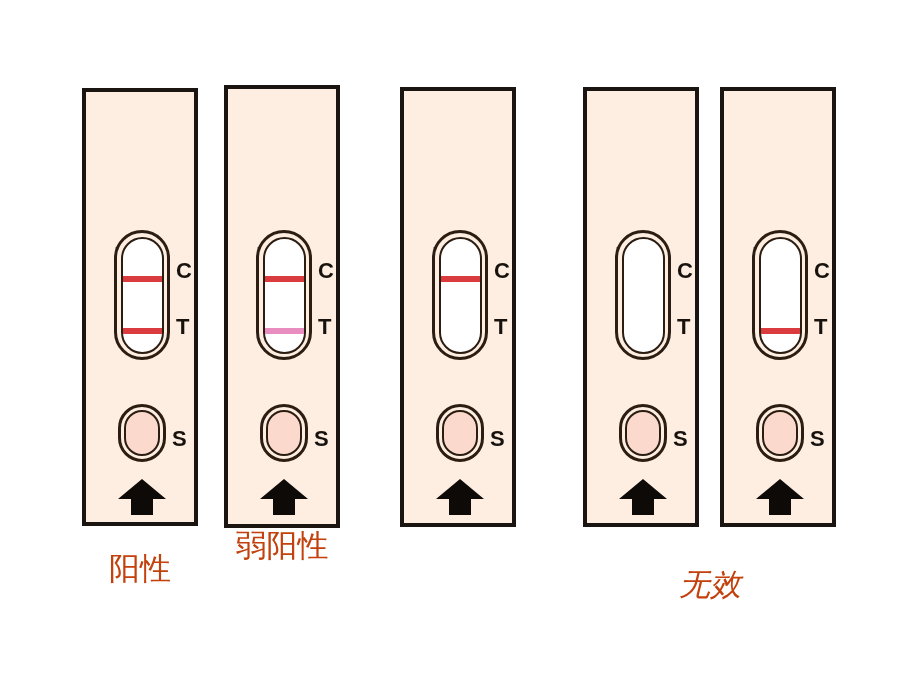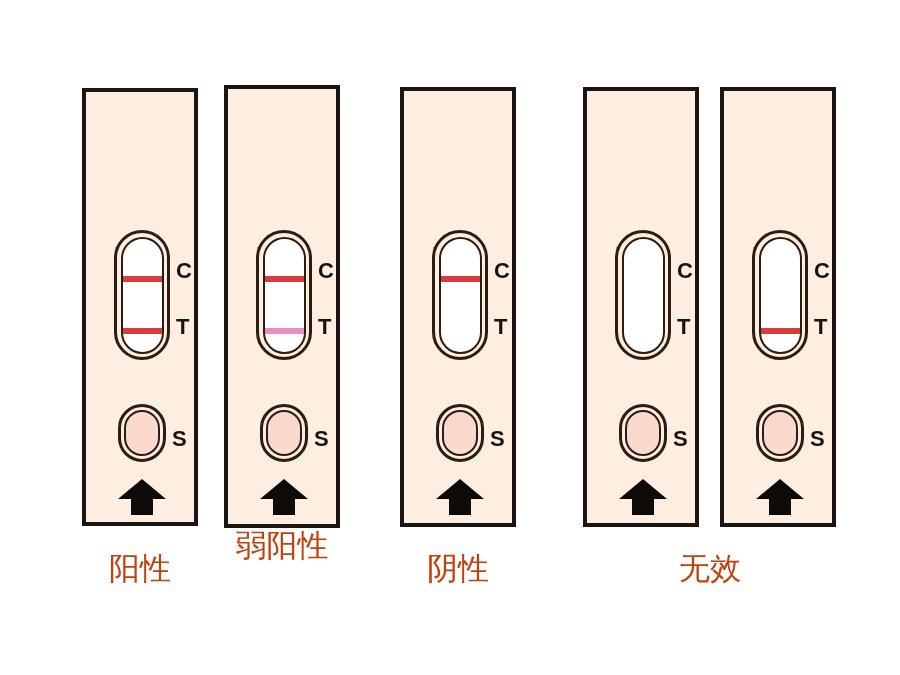--- a/index.html
+++ b/index.html
@@ -239,7 +239,6 @@
 
   <div class="caption" style="left:218px; top:525px; width:128px;">弱阳性</div>
 
-  <div class="caption" style="left:398px; top:548px; width:120px;">阴性</div>
 
   <div class="caption" style="left:650px; top:548px; width:120px;">无效</div>
 

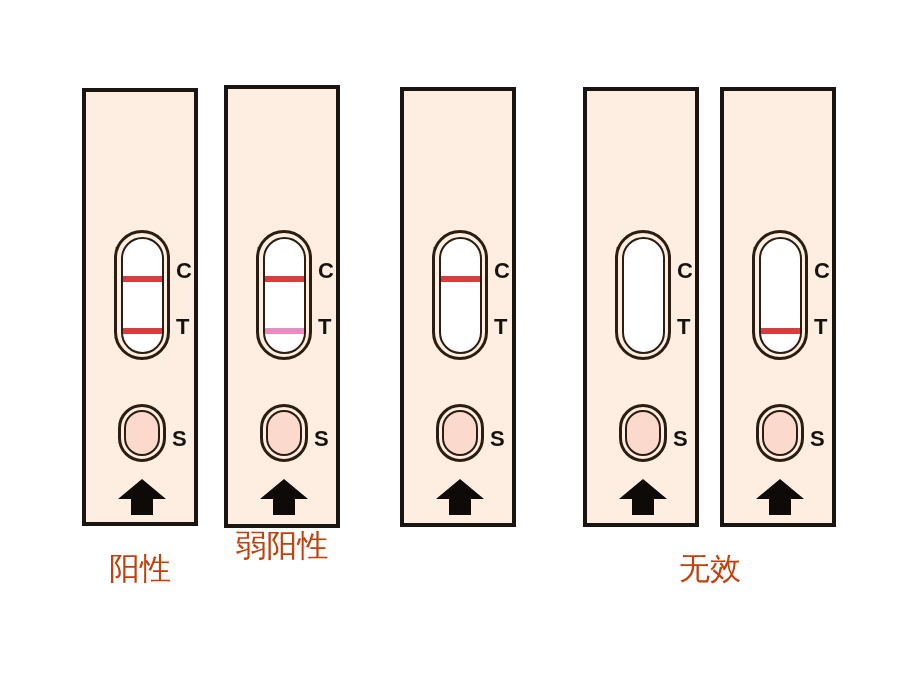--- a/index.html
+++ b/index.html
@@ -240,7 +240,7 @@
   <div class="caption" style="left:218px; top:525px; width:128px;">弱阳性</div>
 
 
-  <div class="caption" style="left:650px; top:548px; width:120px;">无效</div>
+  <div class="caption" style="left:650px; top:564px; width:120px;font-style:italic;">无效</div>
 
 </div>
 

